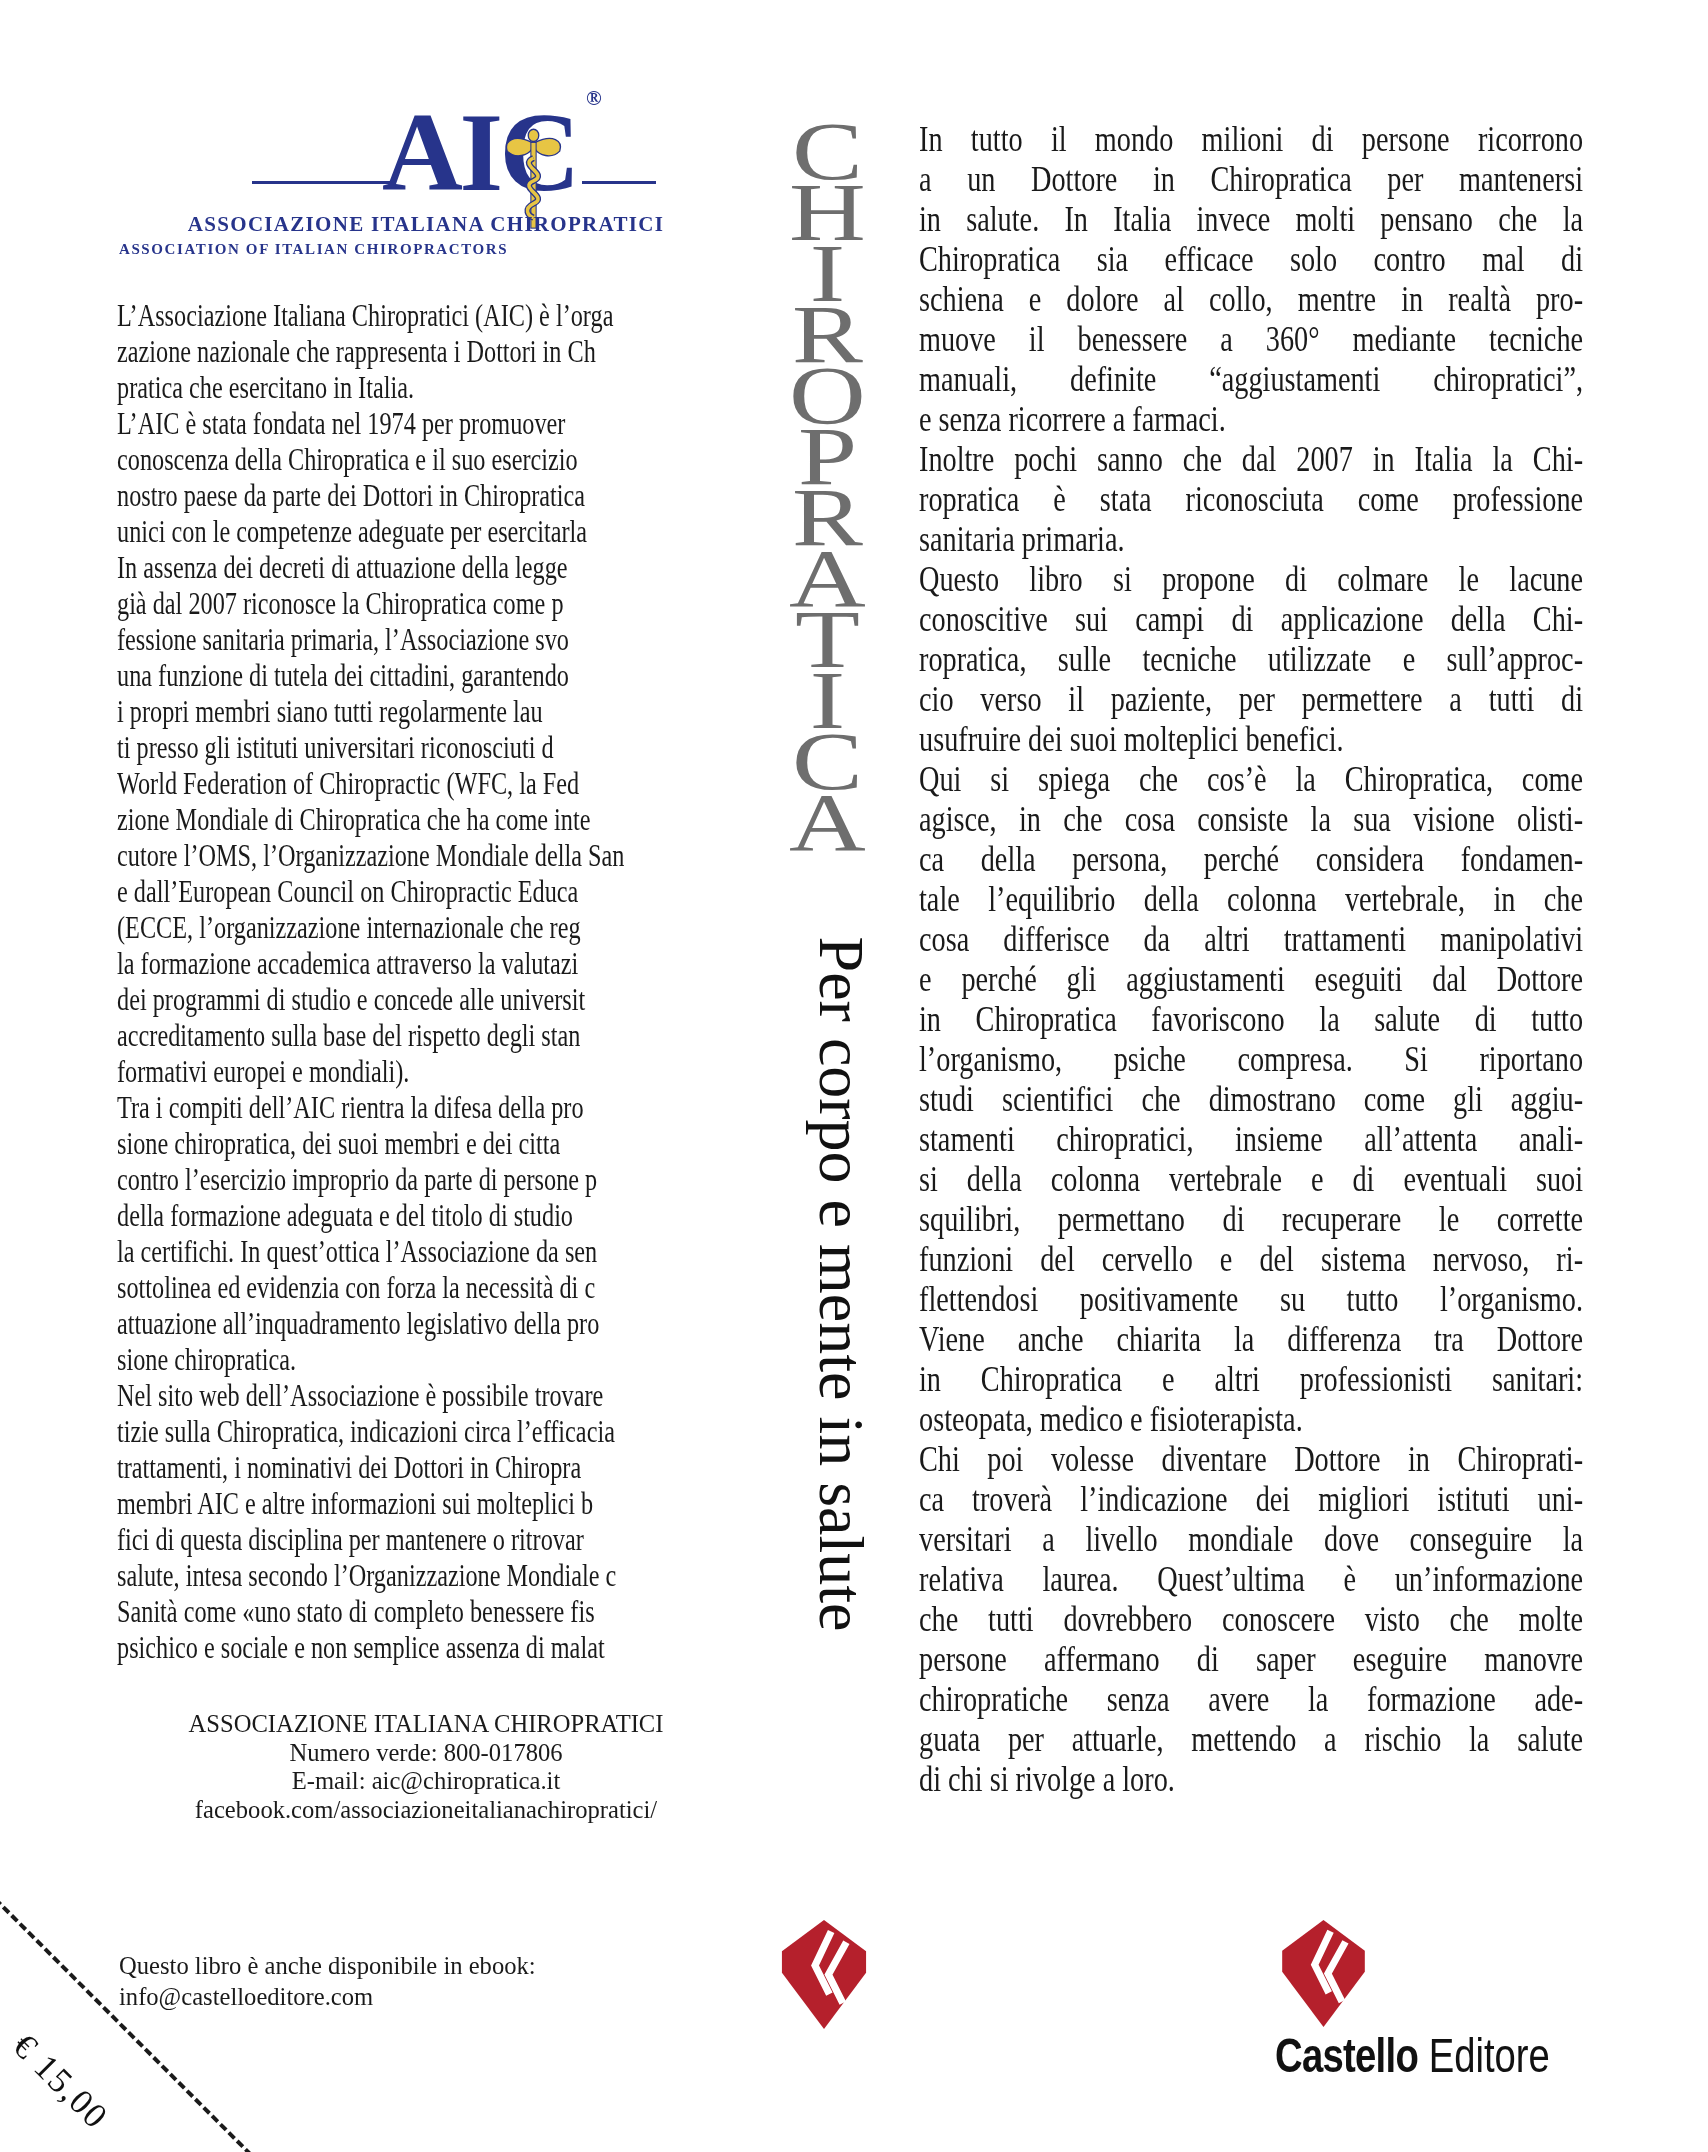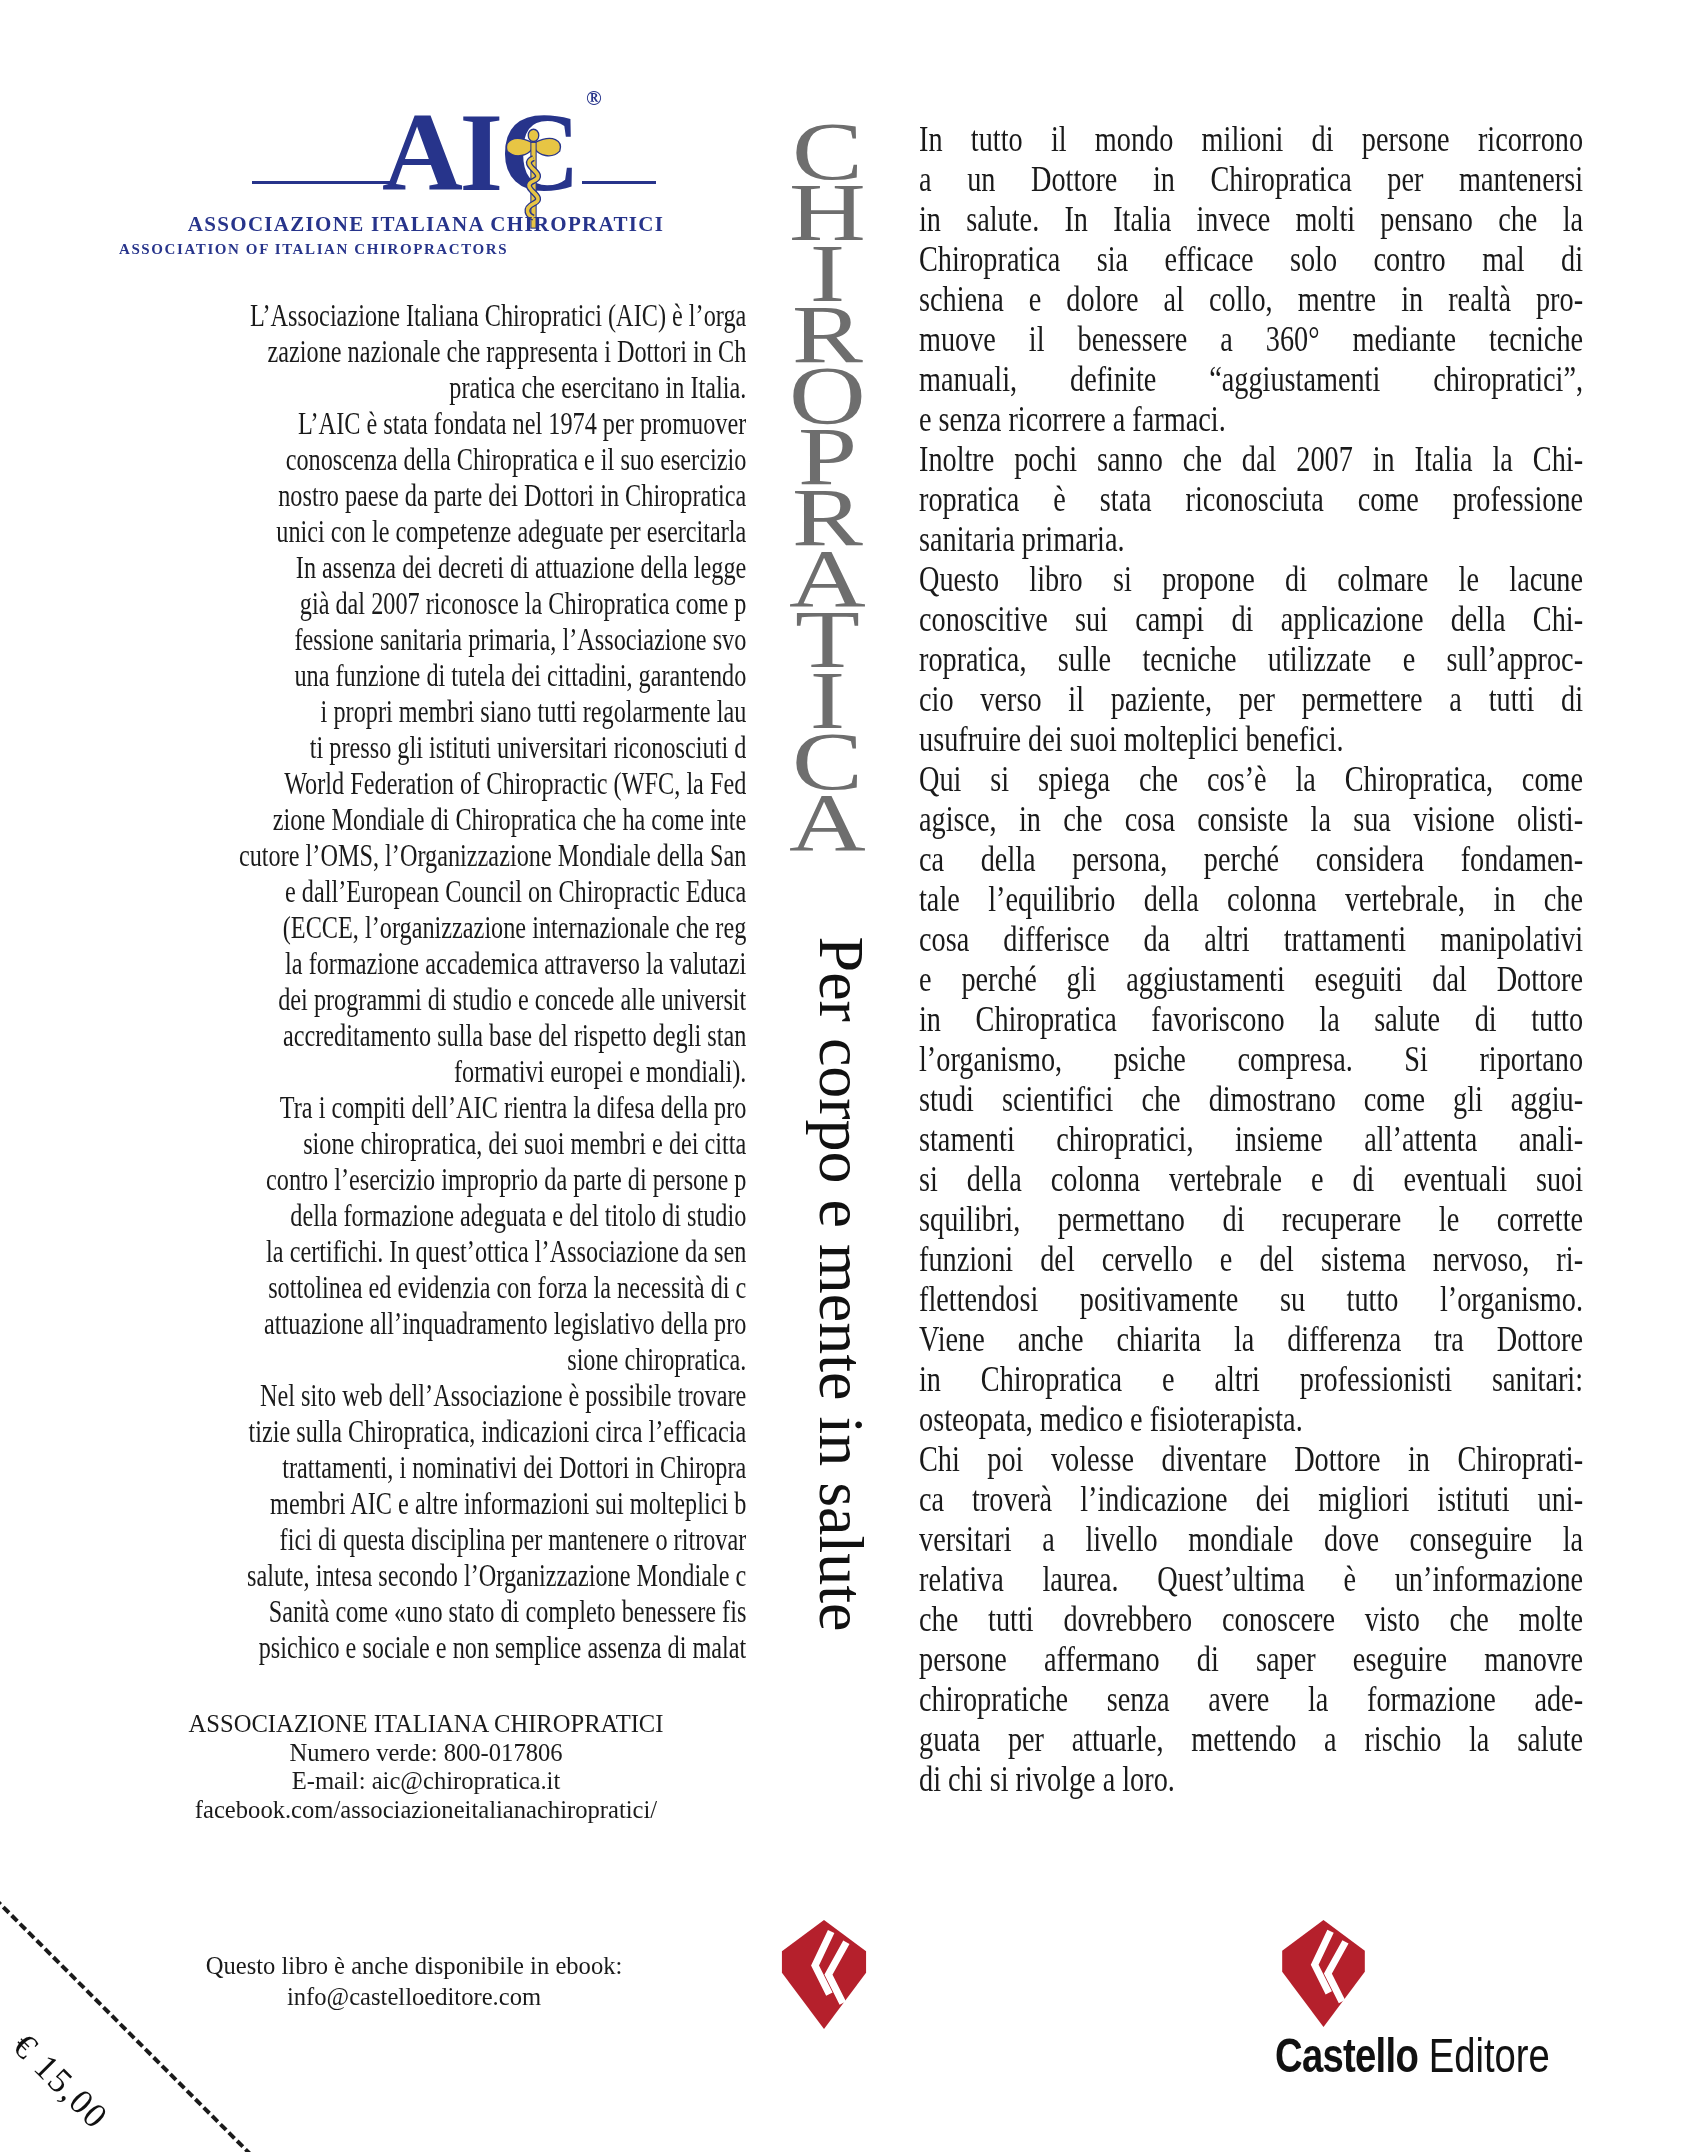--- a/index.html
+++ b/index.html
@@ -39,7 +39,7 @@
   }
 
   
-  .leftcol{position:absolute;left:132px;top:297px;width:614px;height:1391px;overflow:hidden;text-align:right;}
+  .leftcol{position:absolute;left:117px;top:297px;width:614px;height:1391px;overflow:hidden;}
   .leftcol .scale{width:132%;transform:scaleX(0.758);transform-origin:0 0;}
   .lline{font-size:32px;line-height:36px;white-space:nowrap;}
 

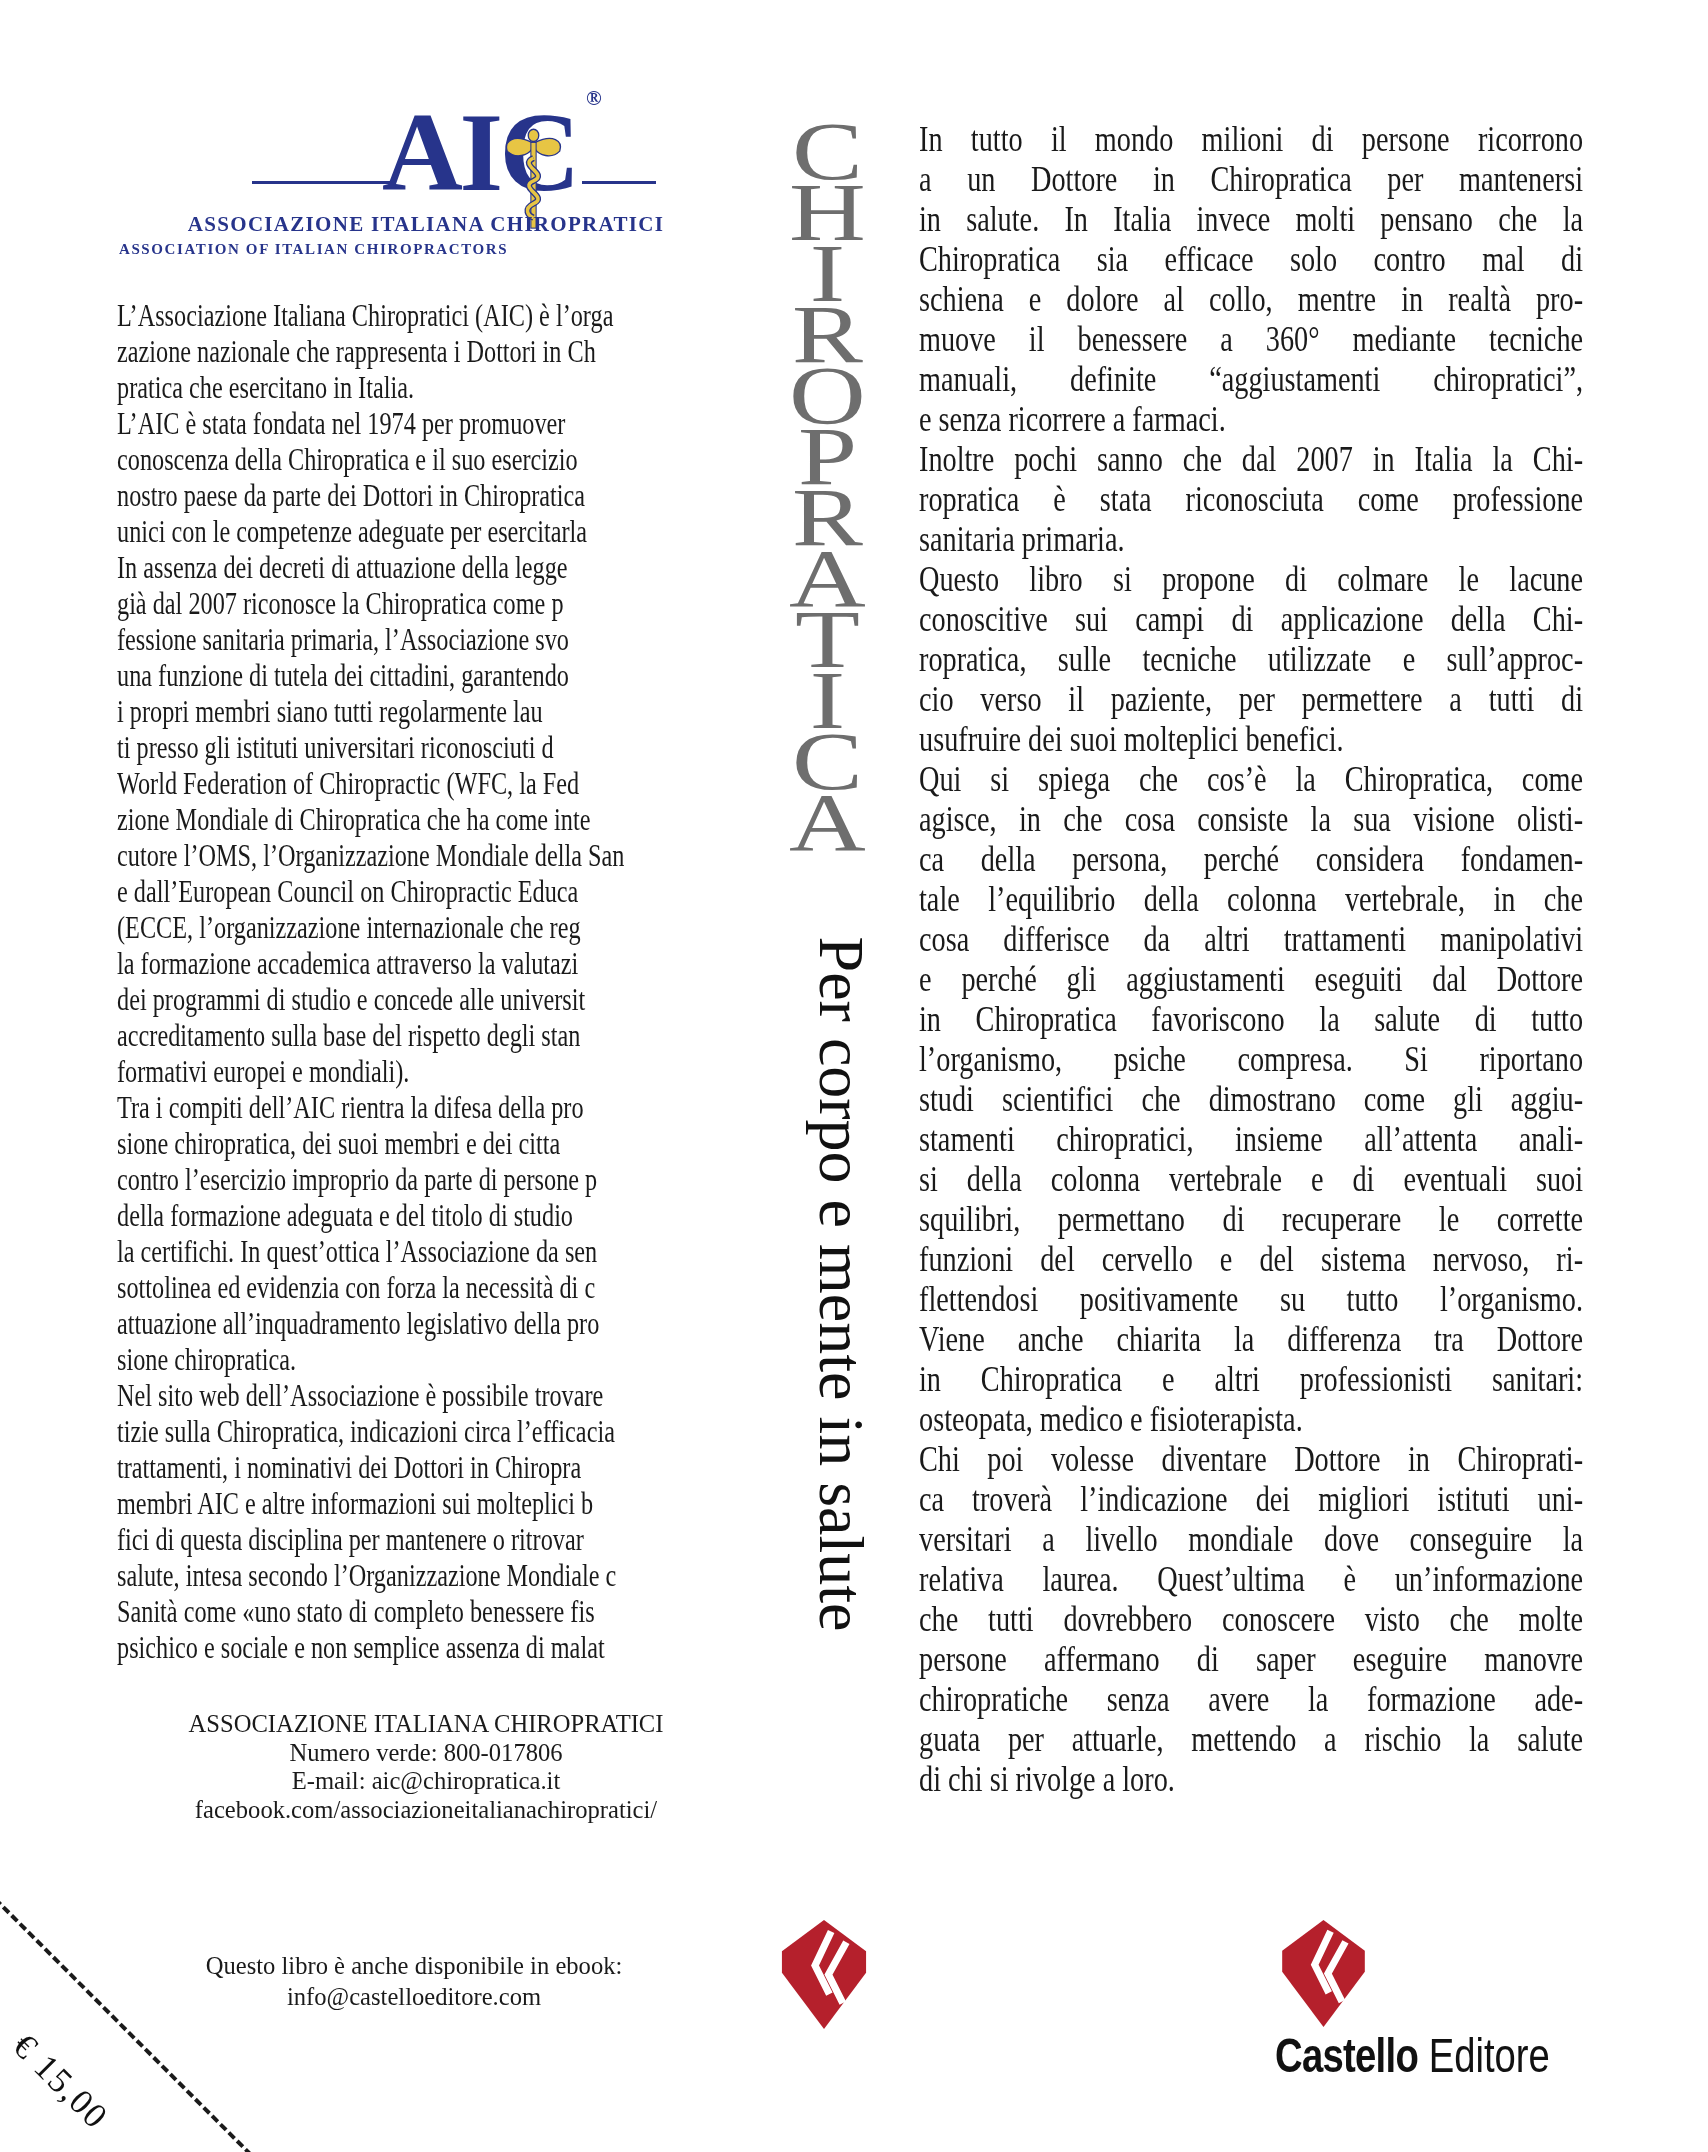--- a/index.html
+++ b/index.html
@@ -46,7 +46,7 @@
   
   .contact{position:absolute;left:119px;top:1710px;width:614px;text-align:center;}
   .cline{font-size:24.6px;line-height:28.5px;}
-  .ebook{position:absolute;left:107px;top:1950px;width:614px;text-align:center;}
+  .ebook{position:absolute;left:119px;top:1950px;width:614px;}
   .eline{font-size:24.6px;line-height:31px;}
 
   

